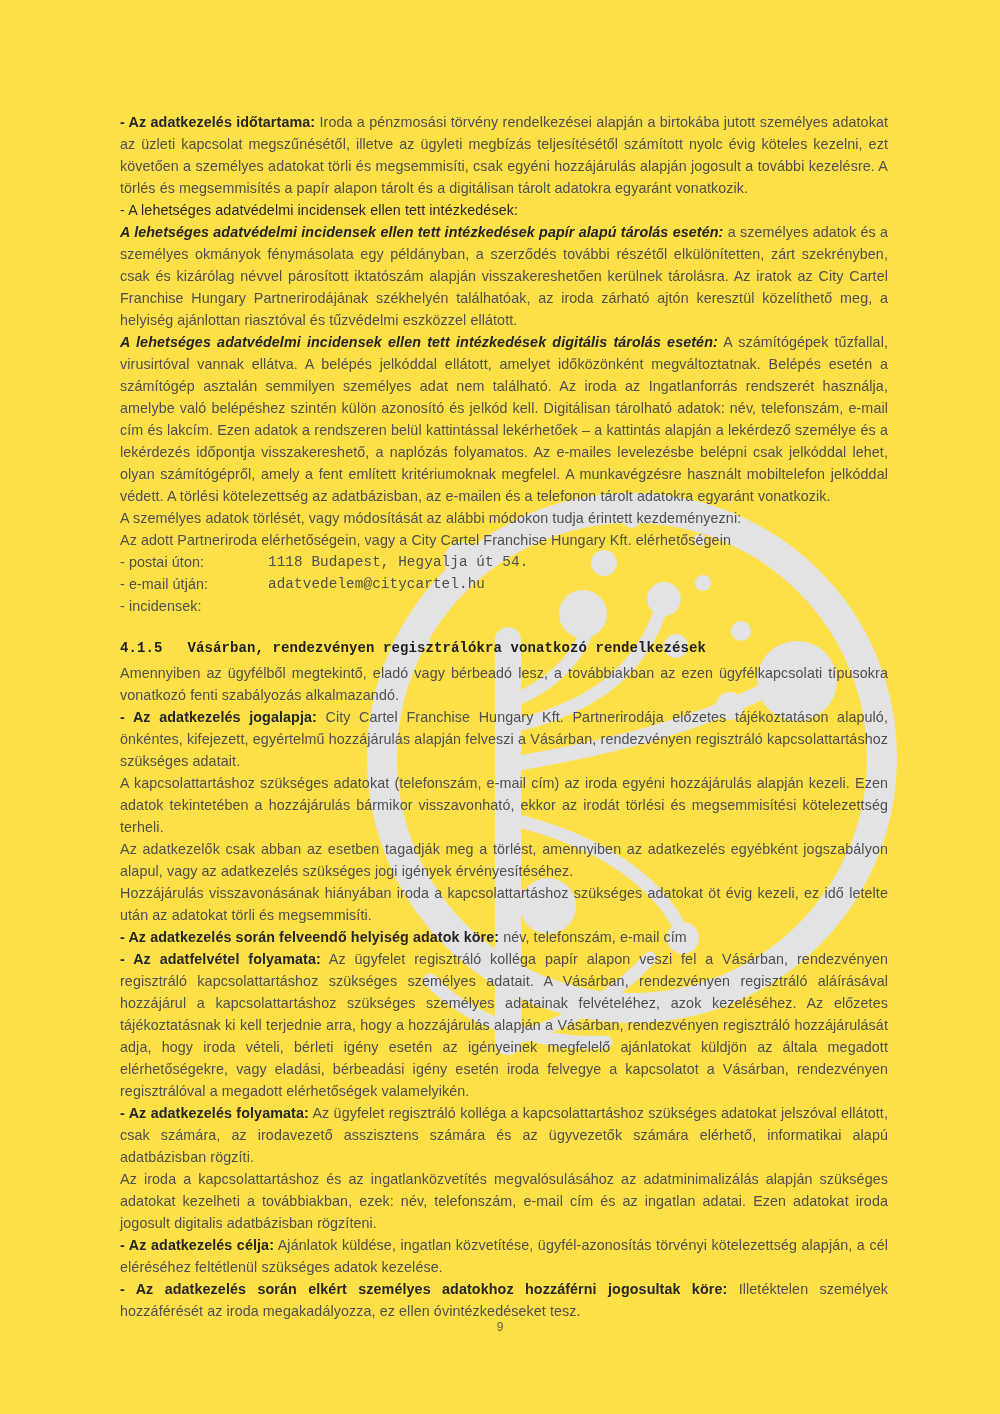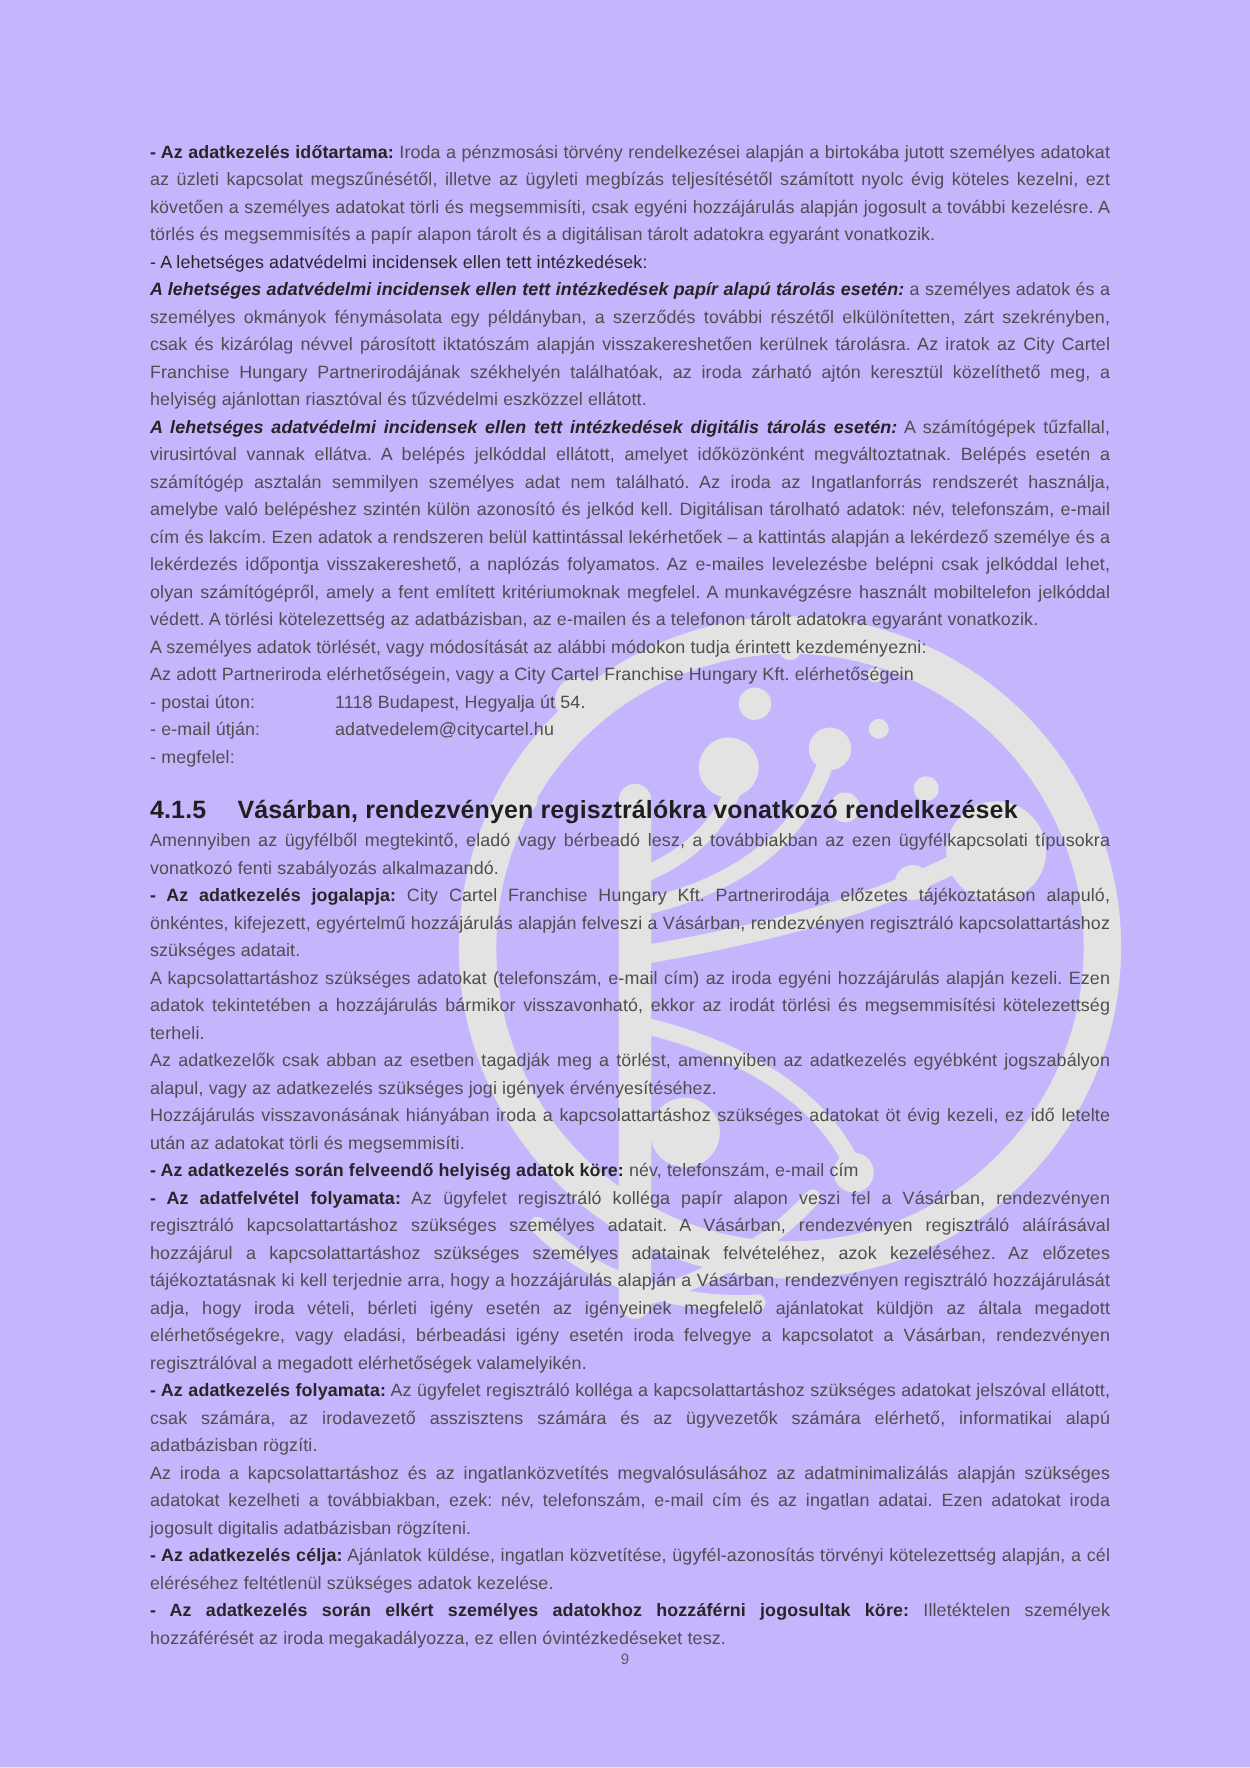--- a/index.html
+++ b/index.html
@@ -8,7 +8,7 @@
     position: relative;
     width: 1000px;
     height: 1414px;
-    background: #c4b5fd;
+    background: #fde047;
     overflow: hidden;
     font-family: "Liberation Sans", sans-serif;
   }

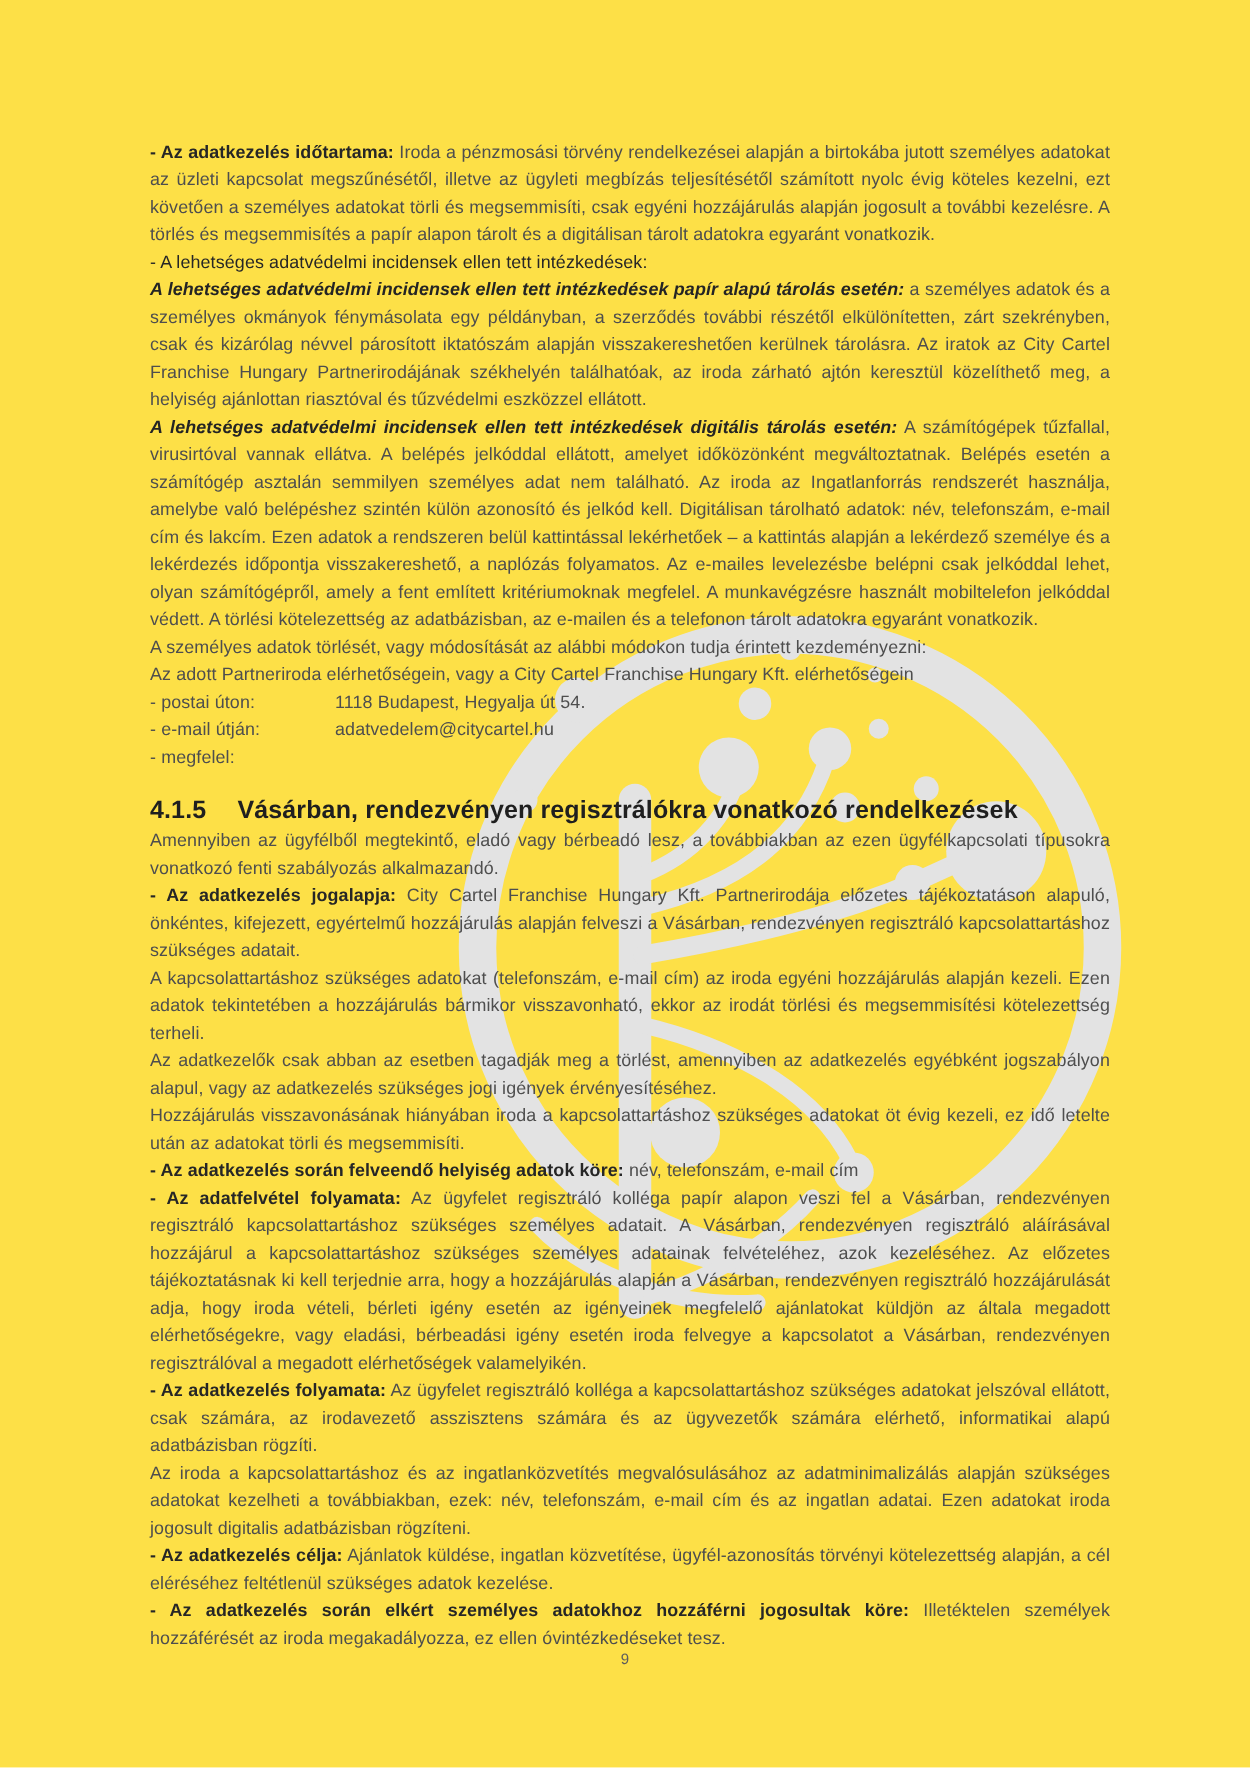--- a/index.html
+++ b/index.html
@@ -37,7 +37,7 @@
   .boldline { font-weight: normal; color: #262626; }
   .contact-row { display: flex; align-items: center; }
   .contact-label { flex: 0 0 148px; }
-  .contact-value { flex: 1; }
+  .contact-value { flex: 1; font-family: Liberation Mono, monospace; }
   .section-heading {
     margin: 19px 0 2px 0;
     font-size: 20px;

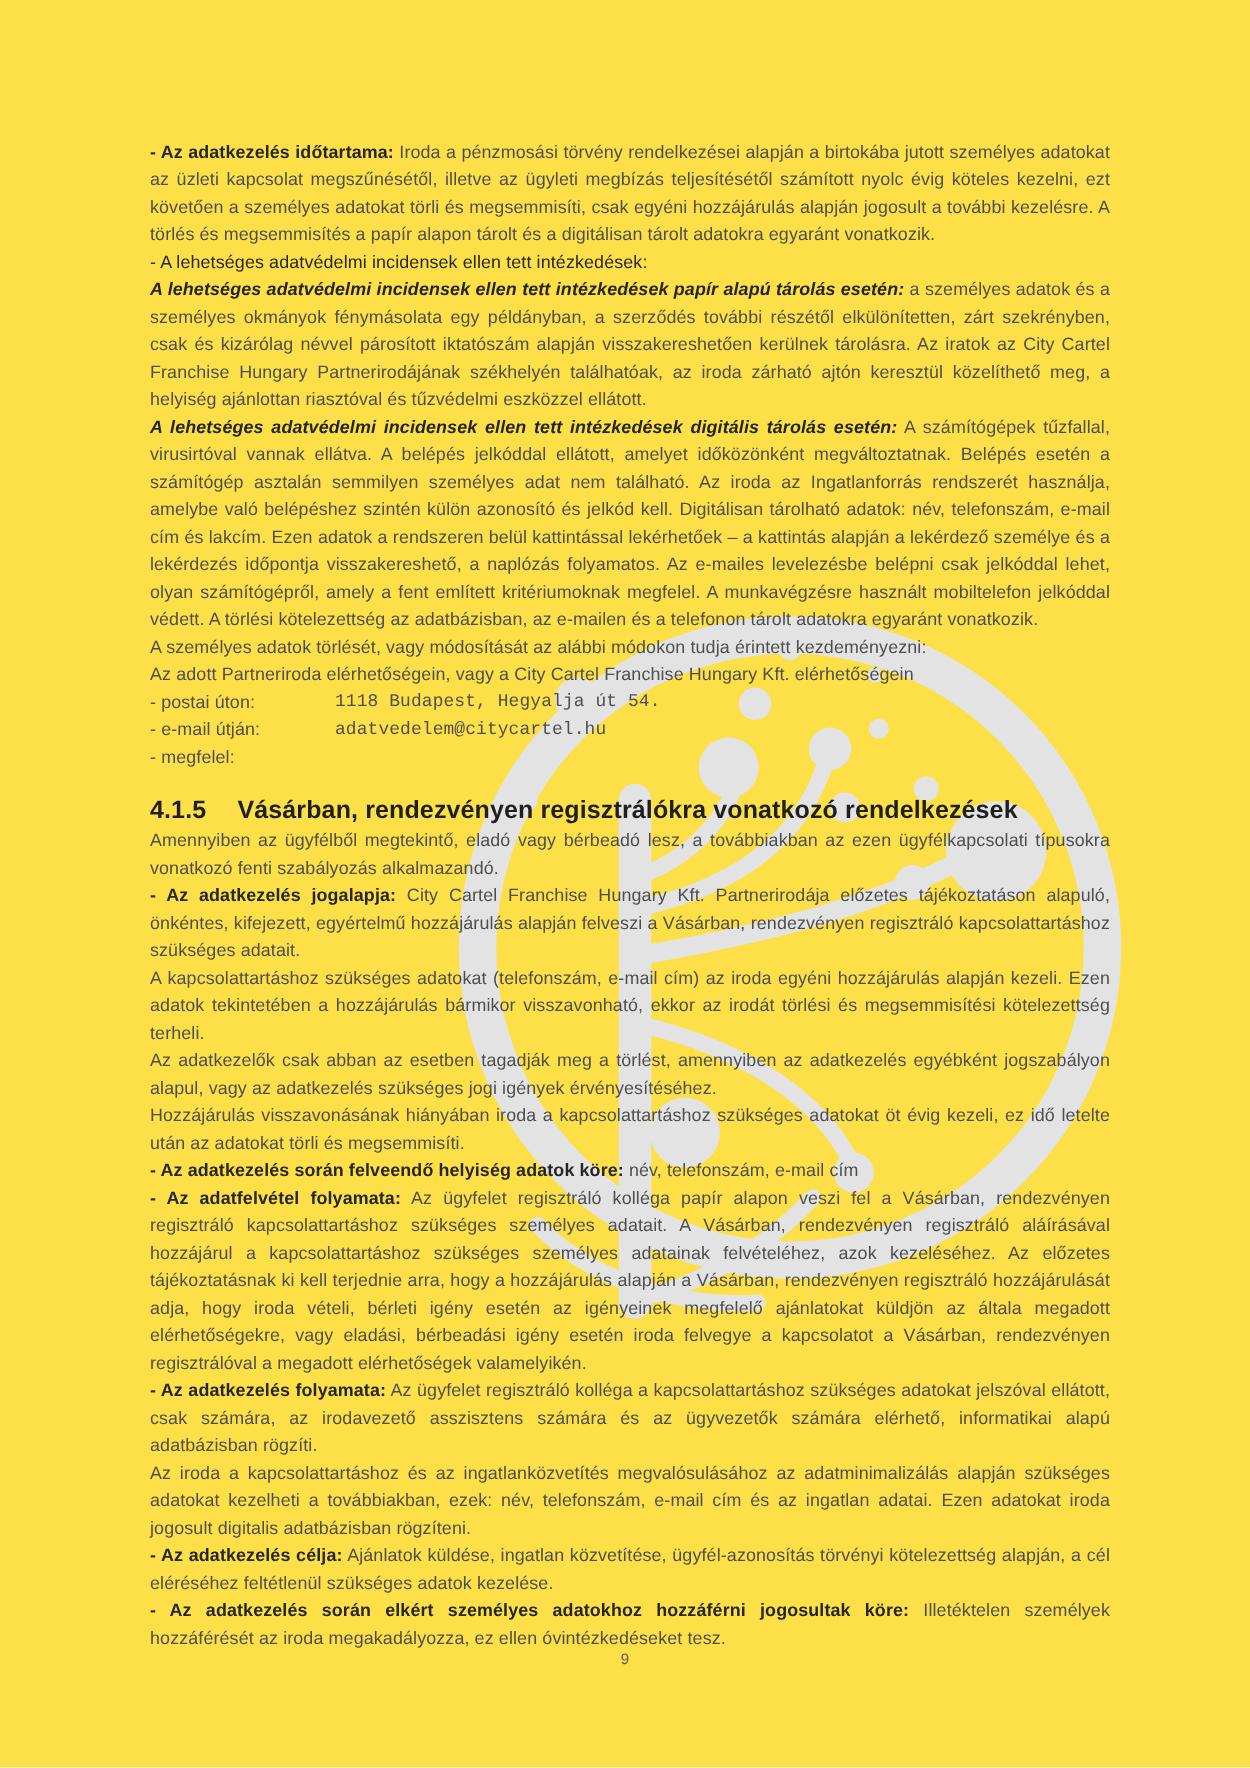--- a/index.html
+++ b/index.html
@@ -114,7 +114,7 @@
       <span class="contact-value">adatvedelem@citycartel.hu</span>
     </div>
     <div class="contact-row">
-      <span class="contact-label">- megfelel:</span>
+      <span class="contact-label">- incidensek:</span>
     </div>
 
     <h2 class="section-heading"><span class="hnum">4.1.5</span><span class="htitle">Vásárban, rendezvényen regisztrálókra vonatkozó rendelkezések</span></h2>

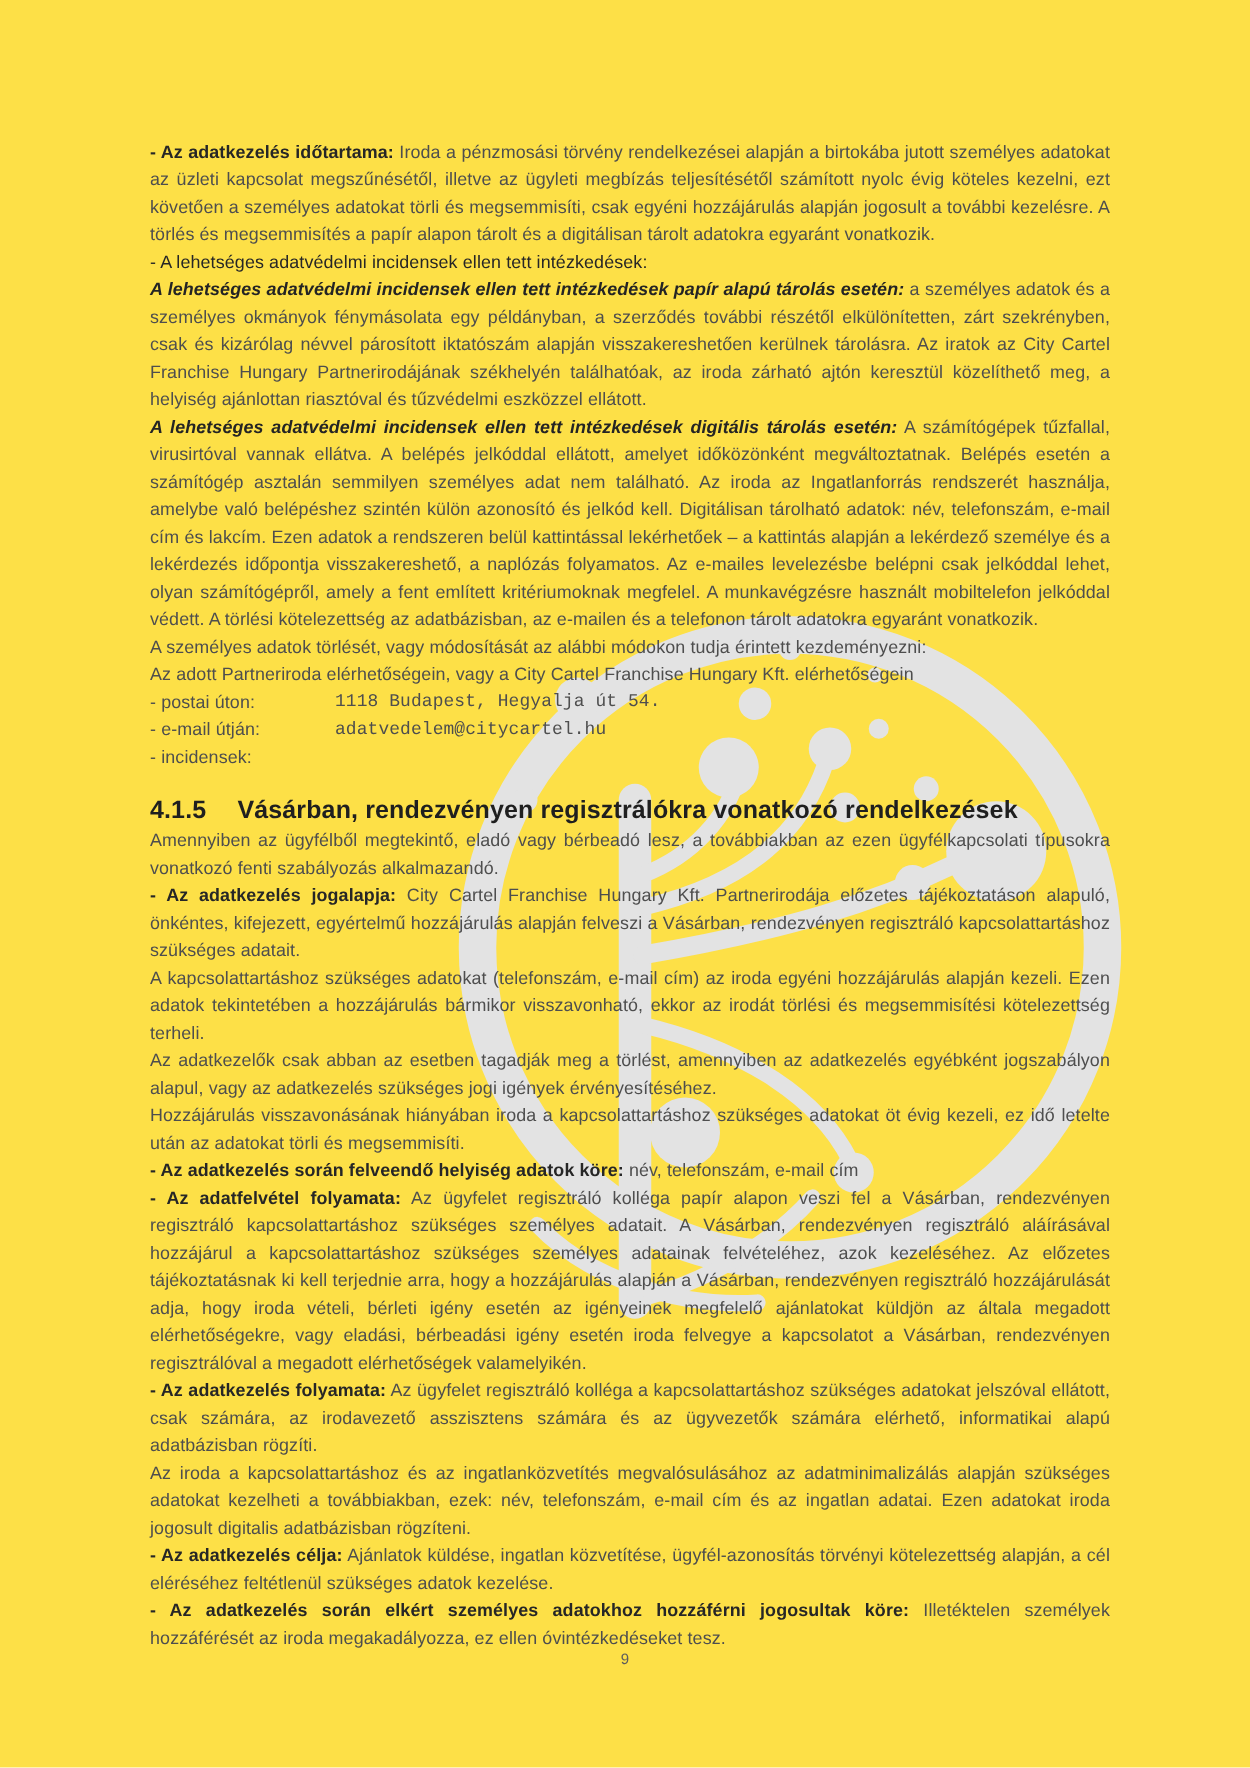--- a/index.html
+++ b/index.html
@@ -40,10 +40,11 @@
   .contact-value { flex: 1; font-family: Liberation Mono, monospace; }
   .section-heading {
     margin: 19px 0 2px 0;
-    font-size: 20px;
+    font-size: 14px;
     line-height: 24px;
     font-weight: bold;
     color: #1f1f1f;
+    font-family: Liberation Mono, monospace;
   }
   .section-heading .hnum { margin-right: 25px; }
   .pagenum {

